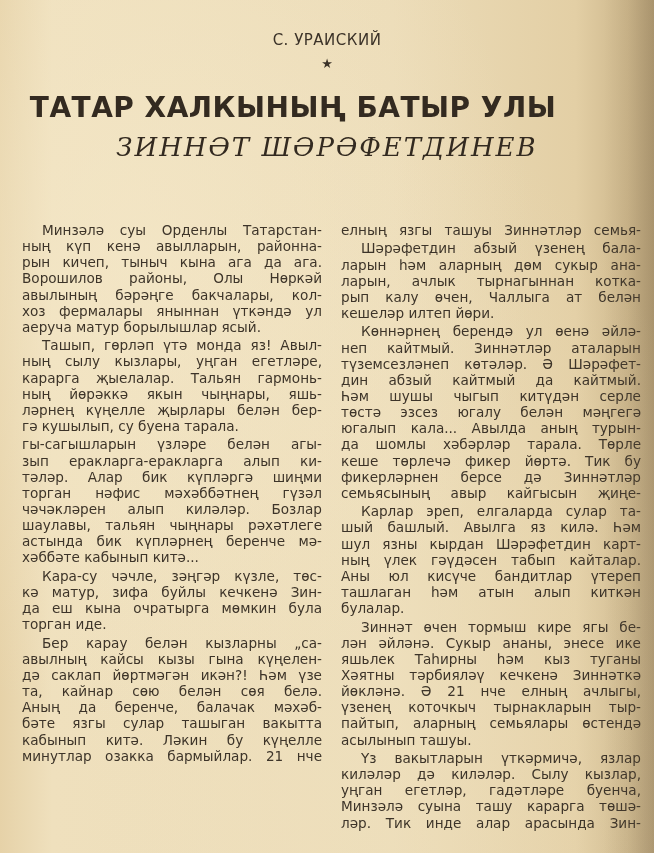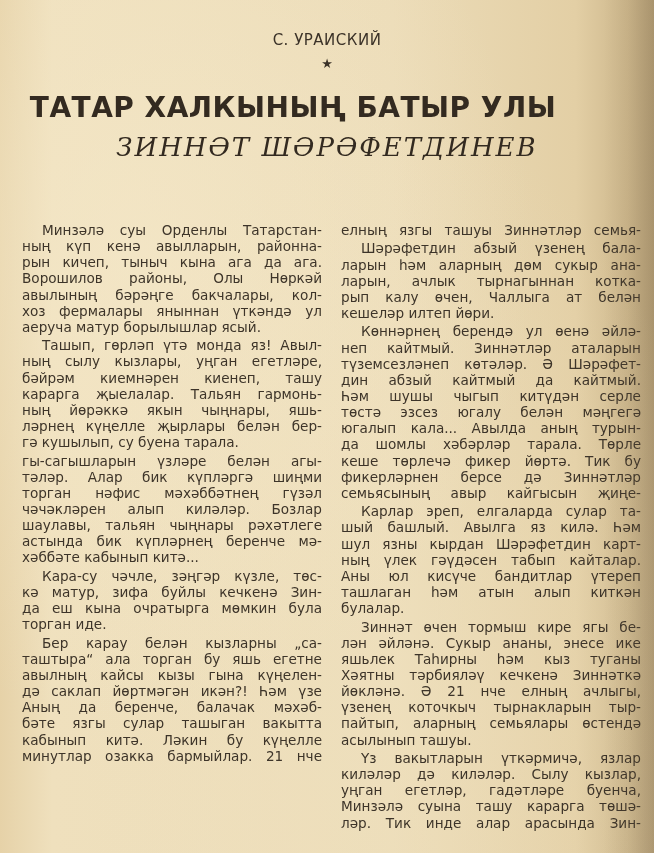--- a/index.html
+++ b/index.html
@@ -74,7 +74,6 @@
       <span class="para">
         <span class="ln ind">Ташып, гөрләп үтә монда яз! Авыл-</span>
         <span class="ln">ның сылу кызлары, уңган егетләре,</span>
-        <span class="ln">бәйрәм киемнәрен киенеп, ташу</span>
         <span class="ln">карарга җыелалар. Тальян гармонь-</span>
         <span class="ln">ның йөрәккә якын чыңнары, яшь-</span>
         <span class="ln">ләрнең күңелле җырлары белән бер-</span>

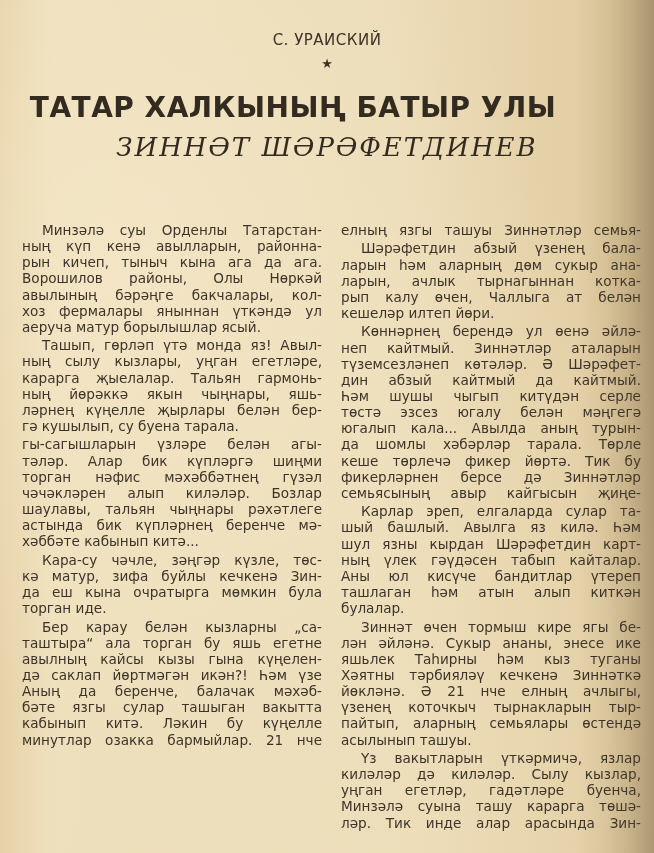--- a/index.html
+++ b/index.html
@@ -81,6 +81,7 @@
       </span>
       <span class="para">
         <span class="ln">гы-сагышларын үзләре белән агы-</span>
+        <span class="ln">зып еракларга-еракларга алып ки-</span>
         <span class="ln">тәләр. Алар бик күпләргә шиңми</span>
         <span class="ln">торган нәфис мәхәббәтнең гүзәл</span>
         <span class="ln">чәчәкләрен алып киләләр. Бозлар</span>

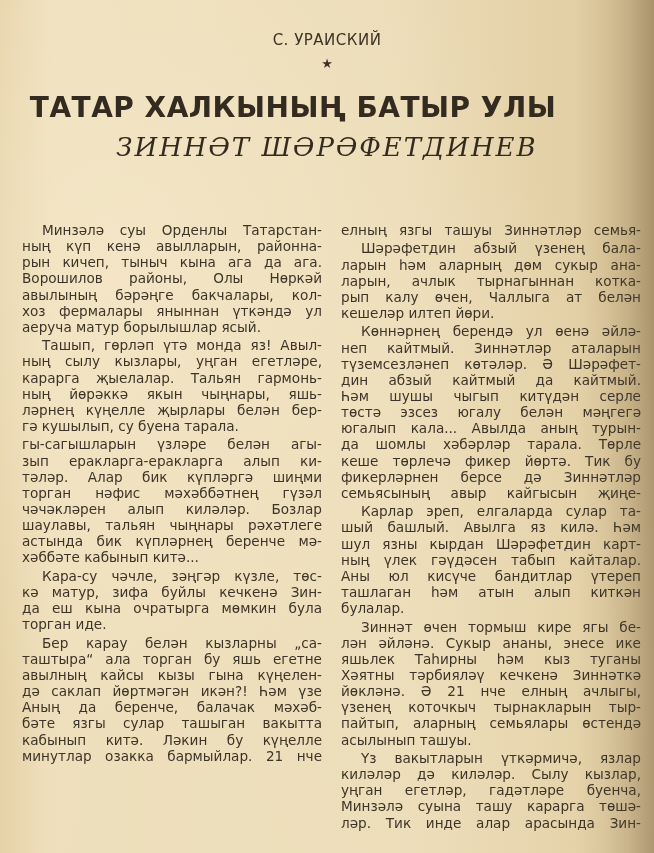--- a/index.html
+++ b/index.html
@@ -97,7 +97,6 @@
       </span>
       <span class="para">
         <span class="ln ind">Бер карау белән кызларны „са-</span>
-        <span class="ln">таштыра“ ала торган бу яшь егетне</span>
         <span class="ln">авылның кайсы кызы гына күңелен-</span>
         <span class="ln">дә саклап йөртмәгән икән?! Һәм үзе</span>
         <span class="ln">Аның да беренче, балачак мәхәб-</span>

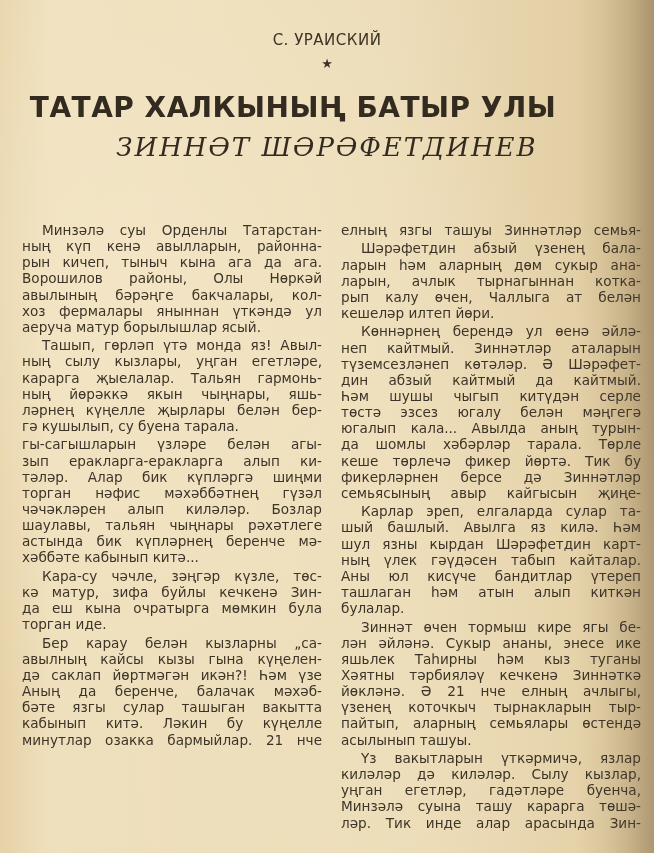--- a/index.html
+++ b/index.html
@@ -99,6 +99,7 @@
         <span class="ln ind">Бер карау белән кызларны „са-</span>
         <span class="ln">авылның кайсы кызы гына күңелен-</span>
         <span class="ln">дә саклап йөртмәгән икән?! Һәм үзе</span>
+        <span class="ln">та, кайнар сөю белән сөя белә.</span>
         <span class="ln">Аның да беренче, балачак мәхәб-</span>
         <span class="ln">бәте язгы сулар ташыган вакытта</span>
         <span class="ln">кабынып китә. Ләкин бу күңелле</span>

